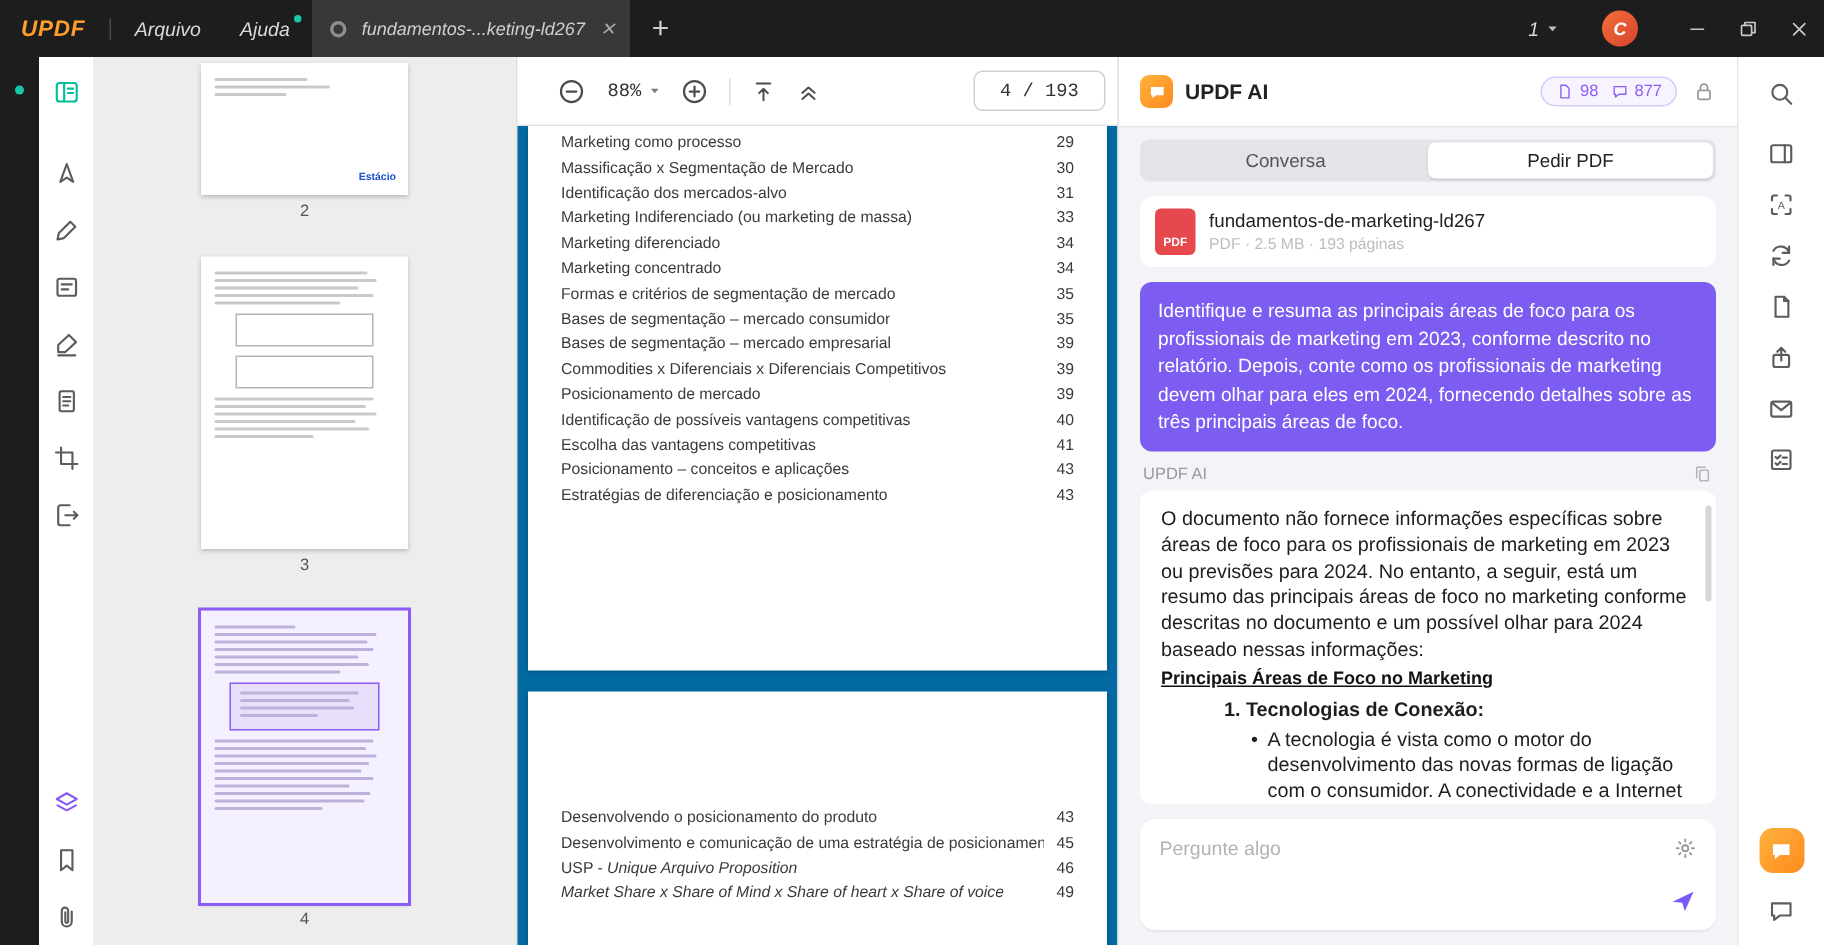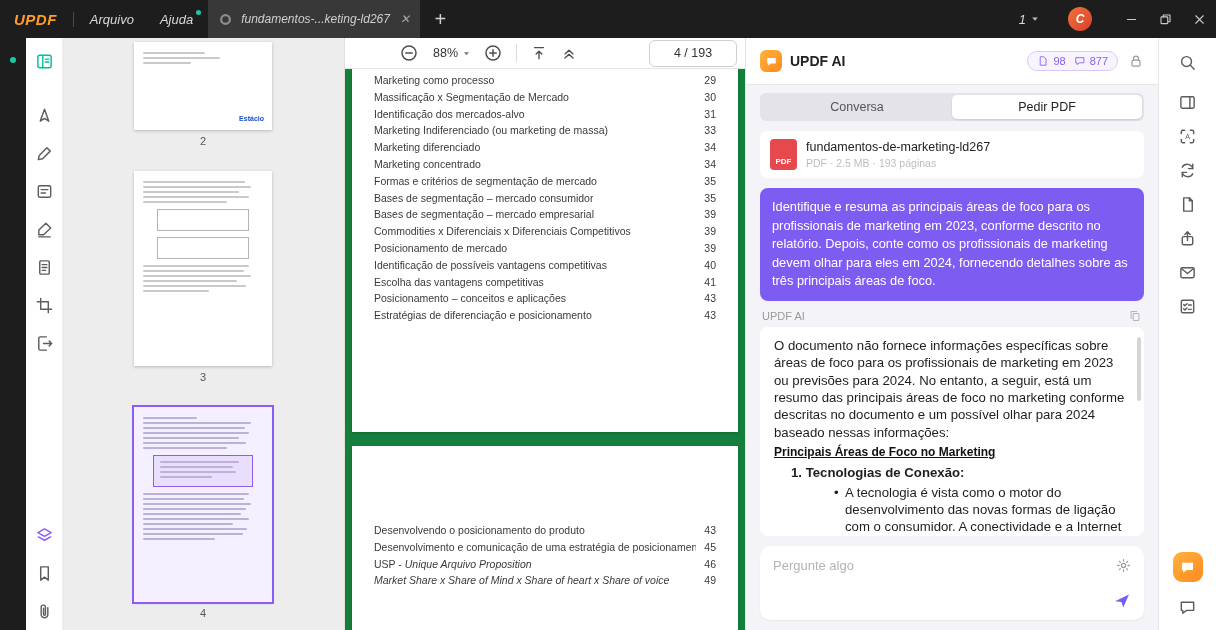--- a/index.html
+++ b/index.html
@@ -57,7 +57,7 @@
 
   
   .viewercol { width:400px; flex-shrink:0; display:flex; flex-direction:column; min-width:0; }
-  .viewer-toolbar { height:31px; background:#fff; border-bottom:1px solid #e4e4e4; display:flex; align-items:center; padding-left:54px; flex-shrink:0; }
+  .viewer-toolbar { height:46px; background:#fff; border-bottom:1px solid #e4e4e4; display:flex; align-items:center; padding-left:26px; flex-shrink:0;font-family:Liberation Mono, monospace; }
   .vt-ic { width:20px; height:20px; color:#4d4d4d; display:inline-flex; cursor:pointer; flex-shrink:0; }
   .vt-ic svg { width:100%; height:100%; }
   .zoom-label { font-size:12.5px; color:#333; margin:0 2px 0 14px; cursor:pointer; }

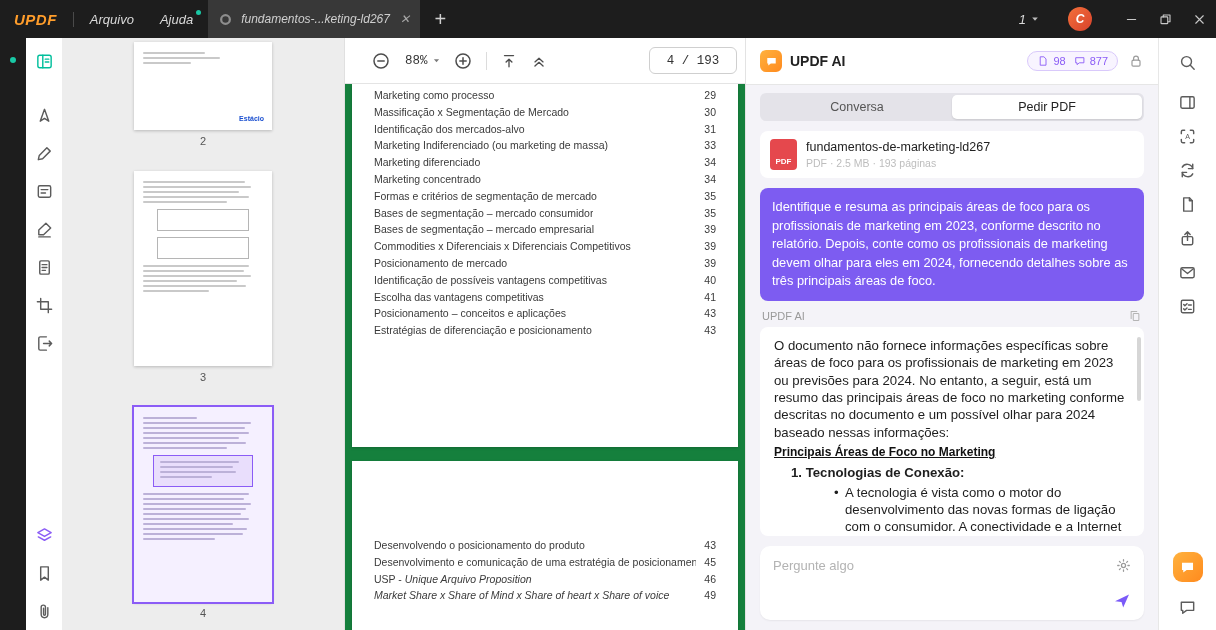--- a/index.html
+++ b/index.html
@@ -67,7 +67,7 @@
   .vt-small { width:18px; height:18px; }
   .vt-small + .vt-small { margin-left:12px; }
   .page-box { margin-left:auto; margin-right:8px; width:88px; height:27px; border:1.5px solid #cfcfcf; border-radius:6px; display:flex; align-items:center; justify-content:center; font-size:12.5px; color:#333; background:#fff; cursor:text; }
-  .pages { flex:1; background:#15803d; overflow:hidden; padding:0 7px; }
+  .pages { flex:1; background:#0369a1; overflow:hidden; padding:0 7px; }
   .pdf-page { background:#fff; box-shadow:0 1px 3px rgba(0,0,0,.2); padding:0 22px; }
   .page1 { height:363px; padding-top:5px; }
   .page2 { height:300px; margin-top:14px; padding-top:78px; }

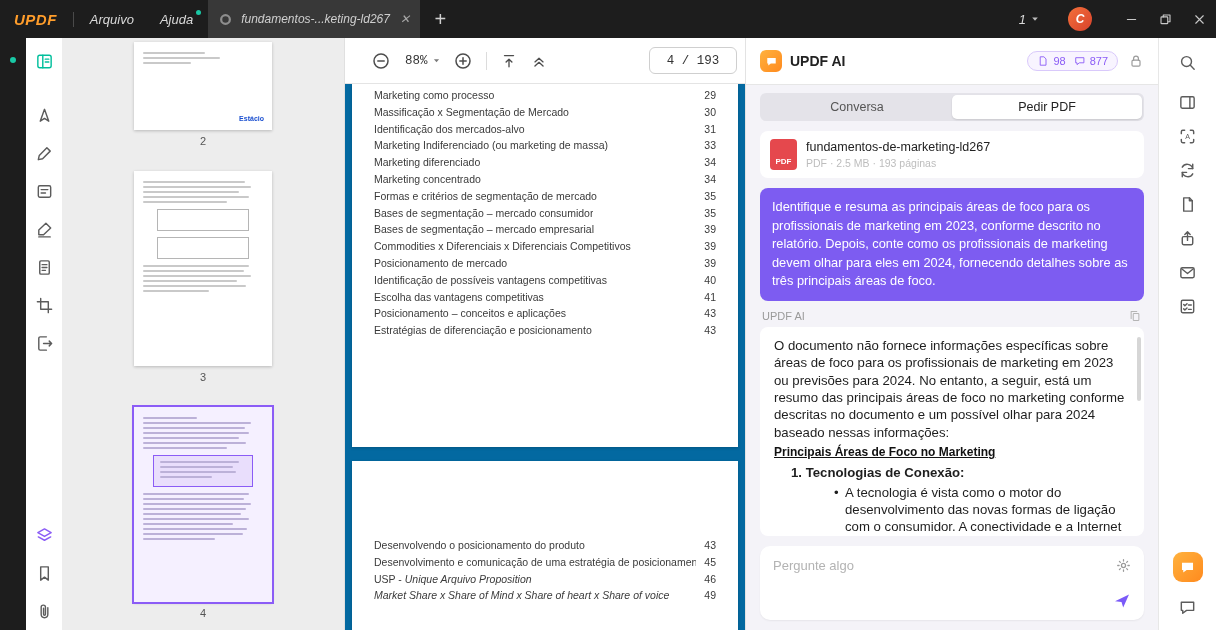--- a/index.html
+++ b/index.html
@@ -99,7 +99,7 @@
   .ai-response { background:#fff; border-radius:8px; padding:10px 14px; font-size:13.2px; line-height:1.32; color:#1e1e1e; flex:1; min-height:0; overflow:hidden; position:relative; }
   .ai-response p { margin-bottom:2px; }
   .ai-response h3 { font-size:12px; margin:4px 0 3px; color:#111;text-decoration:underline; }
-  .num-item { font-weight:bold; margin-left:17px; margin-bottom:2px; }
+  .num-item { font-weight:bold; margin-left:42px; margin-bottom:2px; }
   .bullet { margin-left:60px; position:relative; padding-left:11px; }
   .bullet::before { content:"•"; position:absolute; left:0; top:0; }
   .resp-scroll { position:absolute; right:3px; top:10px; width:4px; height:64px; background:#d6d6d6; border-radius:2px; }

